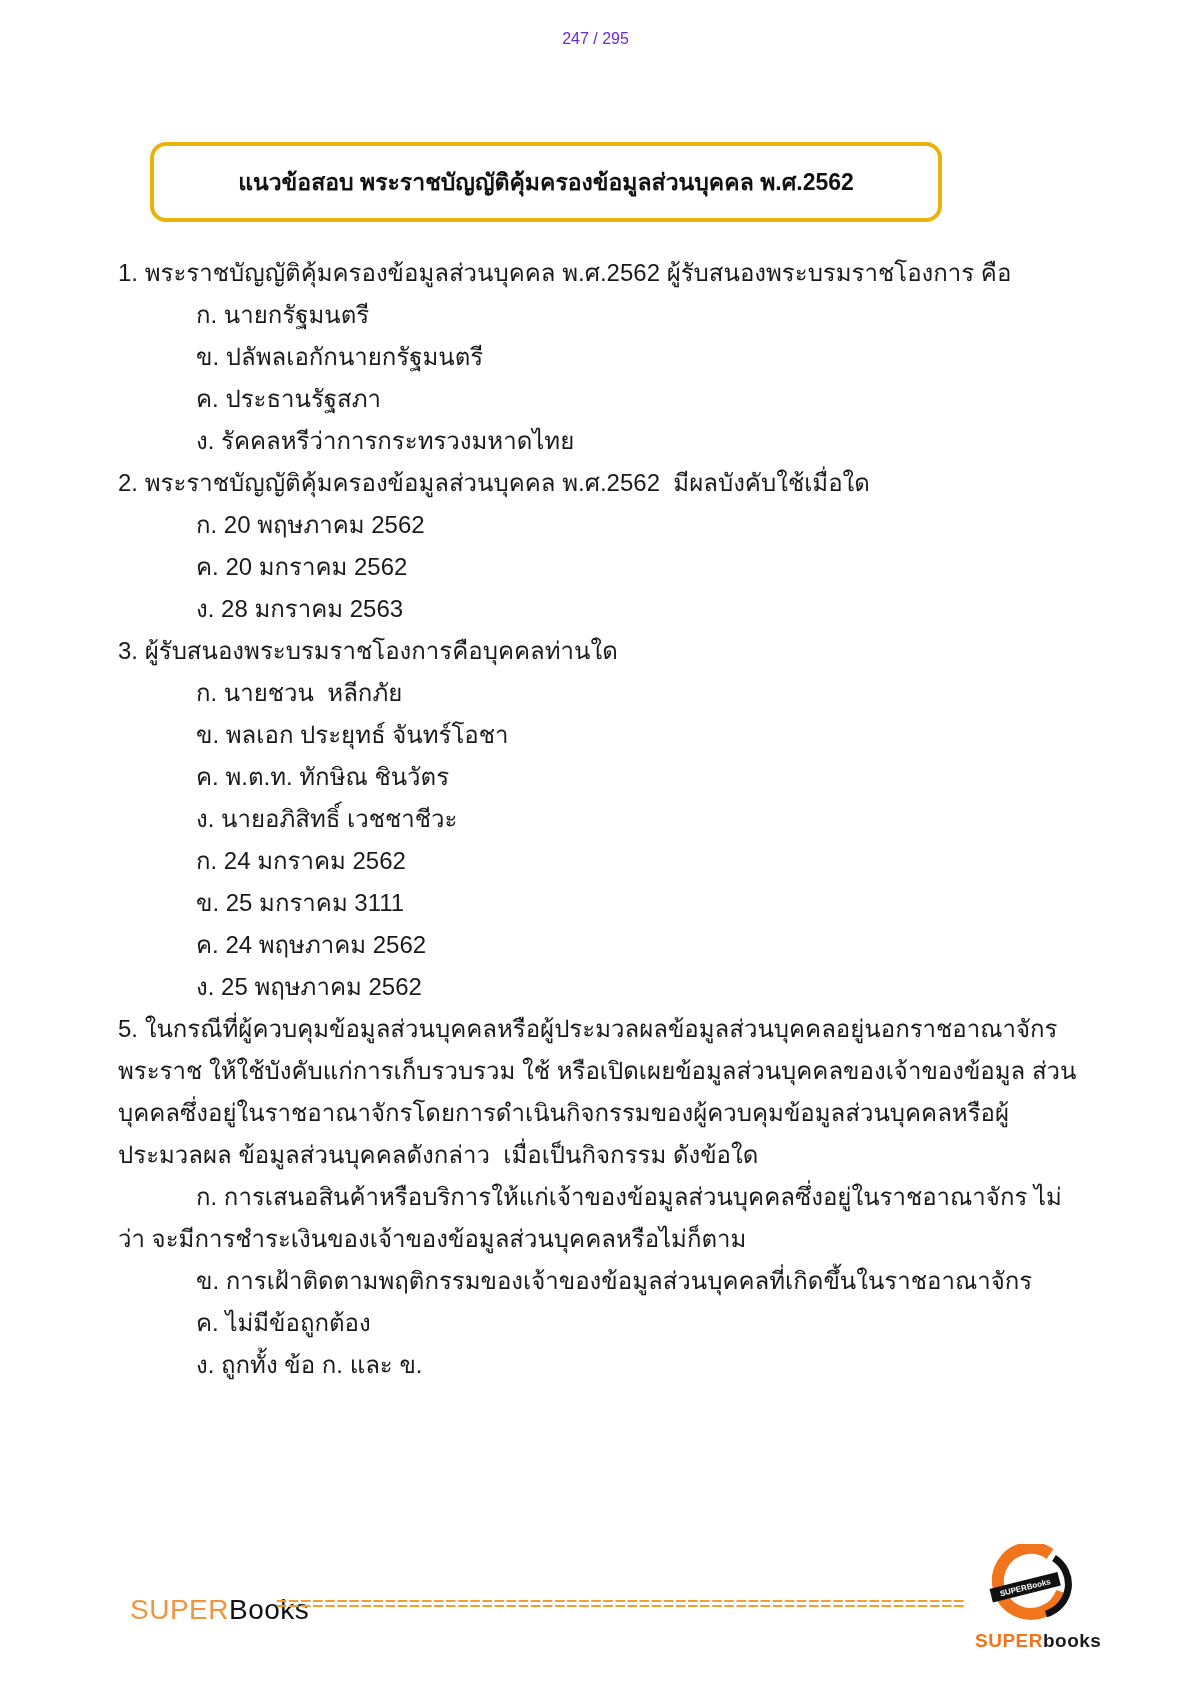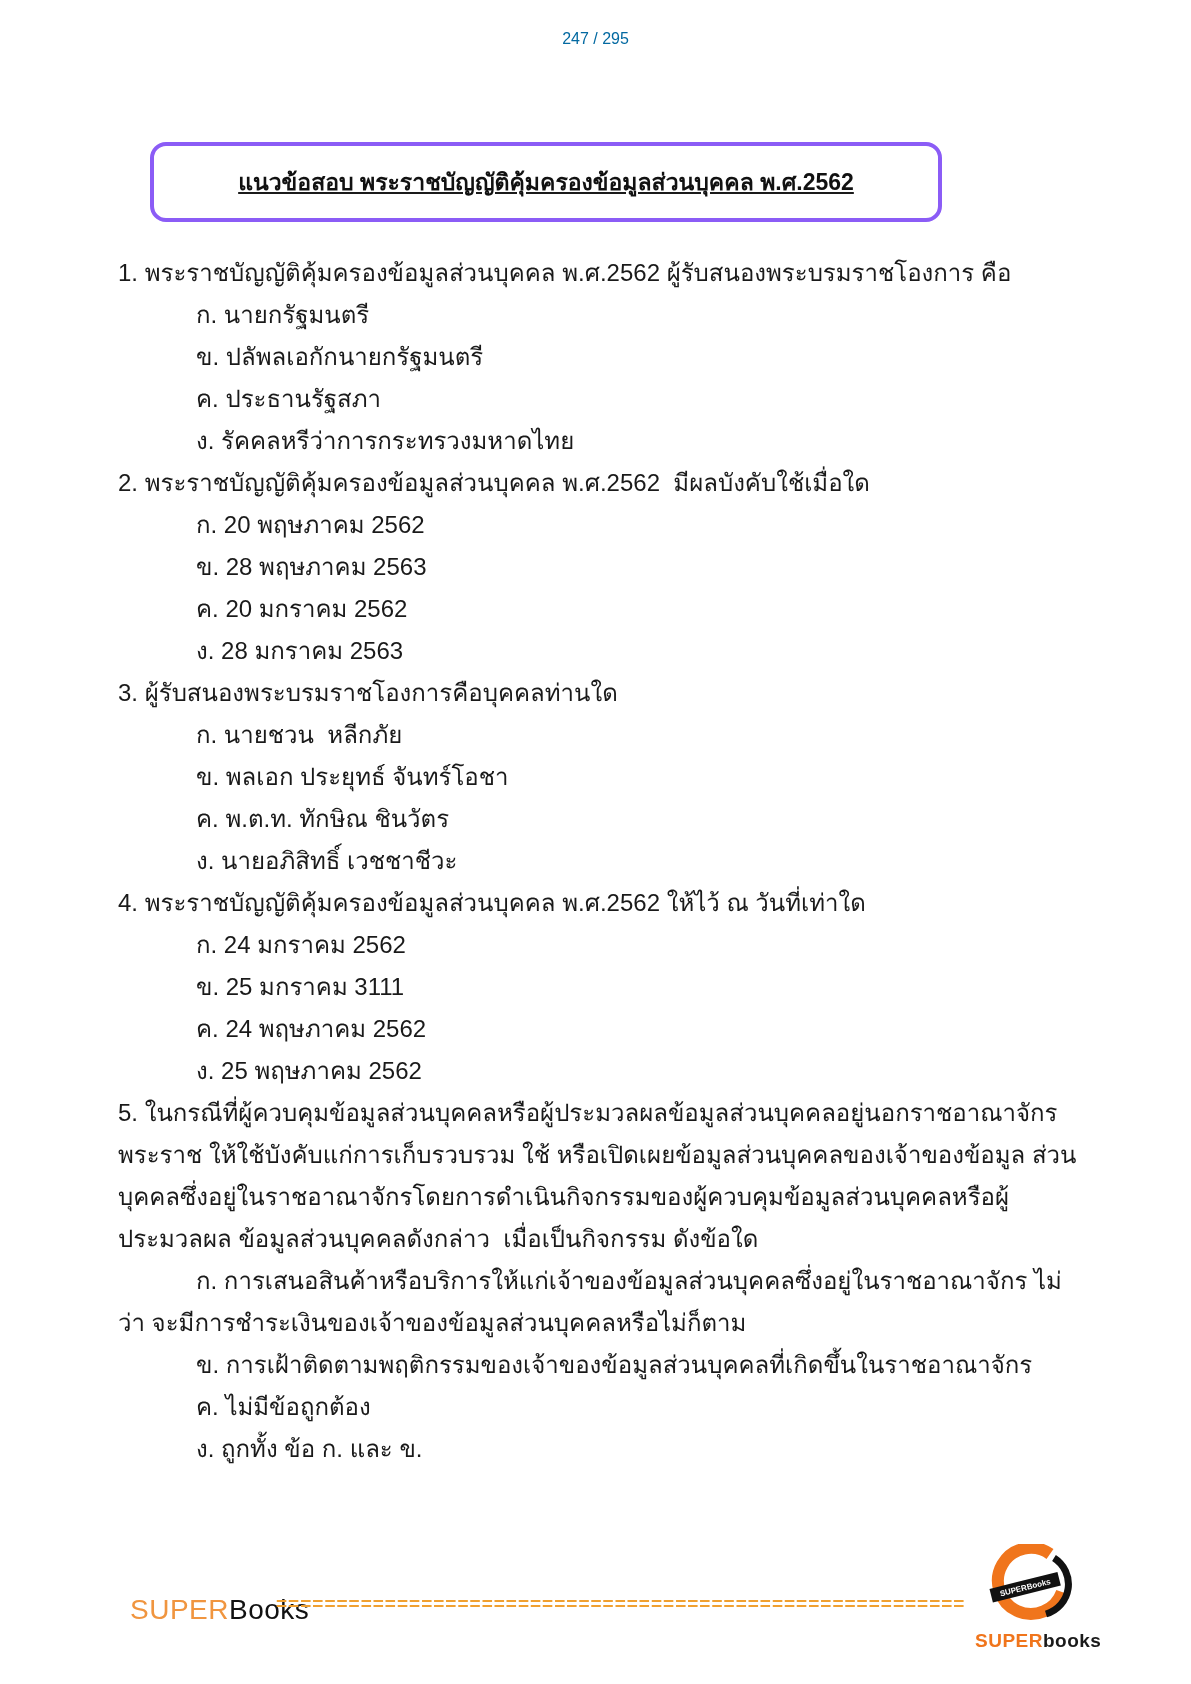--- a/index.html
+++ b/index.html
@@ -10,7 +10,7 @@
   }
   .page-number{
     position:absolute;top:30px;left:0;width:100%;text-align:center;
-    font-size:16px;color:#0369a1;
+    font-size:16px;color:#6d28d9;
   }
   .title-box{
     position:absolute;top:142px;left:150px;width:784px;height:72px;

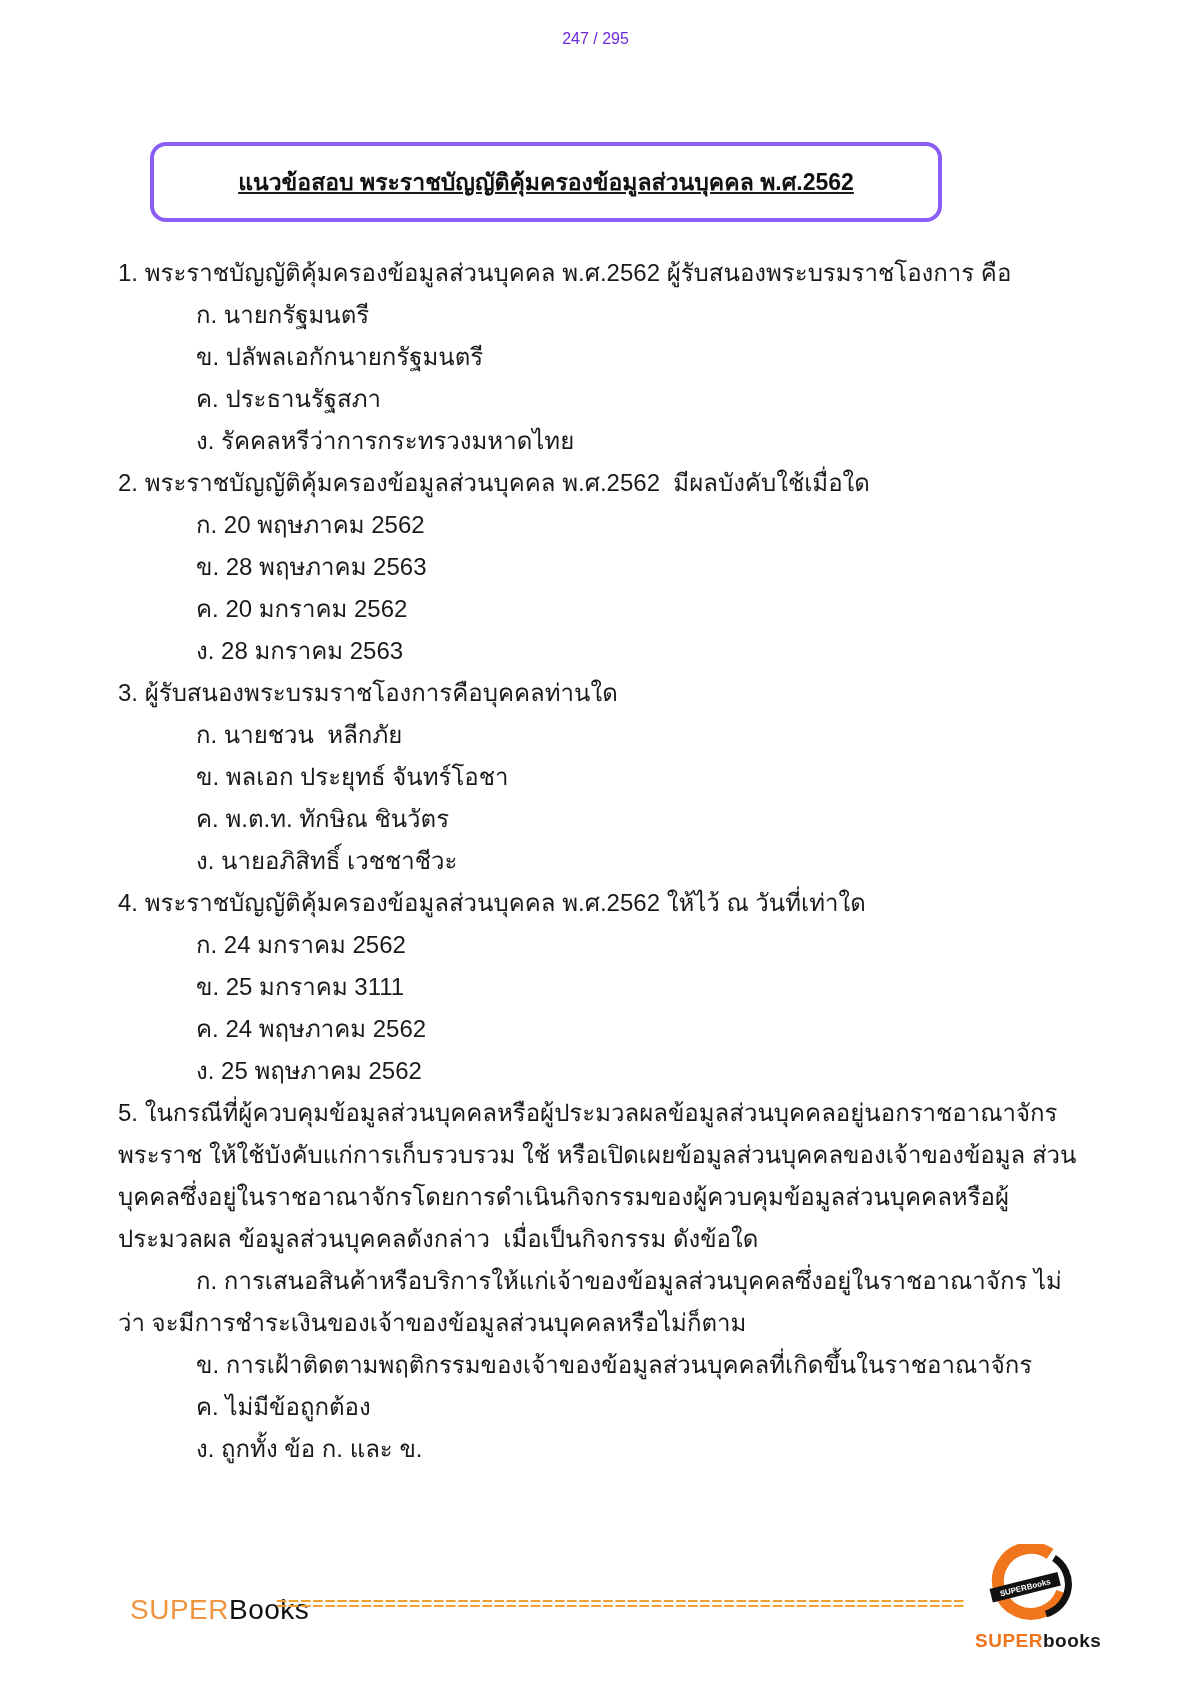--- a/index.html
+++ b/index.html
@@ -14,8 +14,8 @@
   }
   .title-box{
     position:absolute;top:142px;left:150px;width:784px;height:72px;
-    border:4px solid #8b5cf6;border-radius:16px;background:#ffffff;
-    display:flex;align-items:center;justify-content:center;text-decoration:underline;
+    border:4px solid #eab308;border-radius:16px;background:#ffffff;
+    display:flex;align-items:center;justify-content:center;
   }
   .title-box .title{
     font-size:23px;font-weight:bold;color:#111;text-align:center;

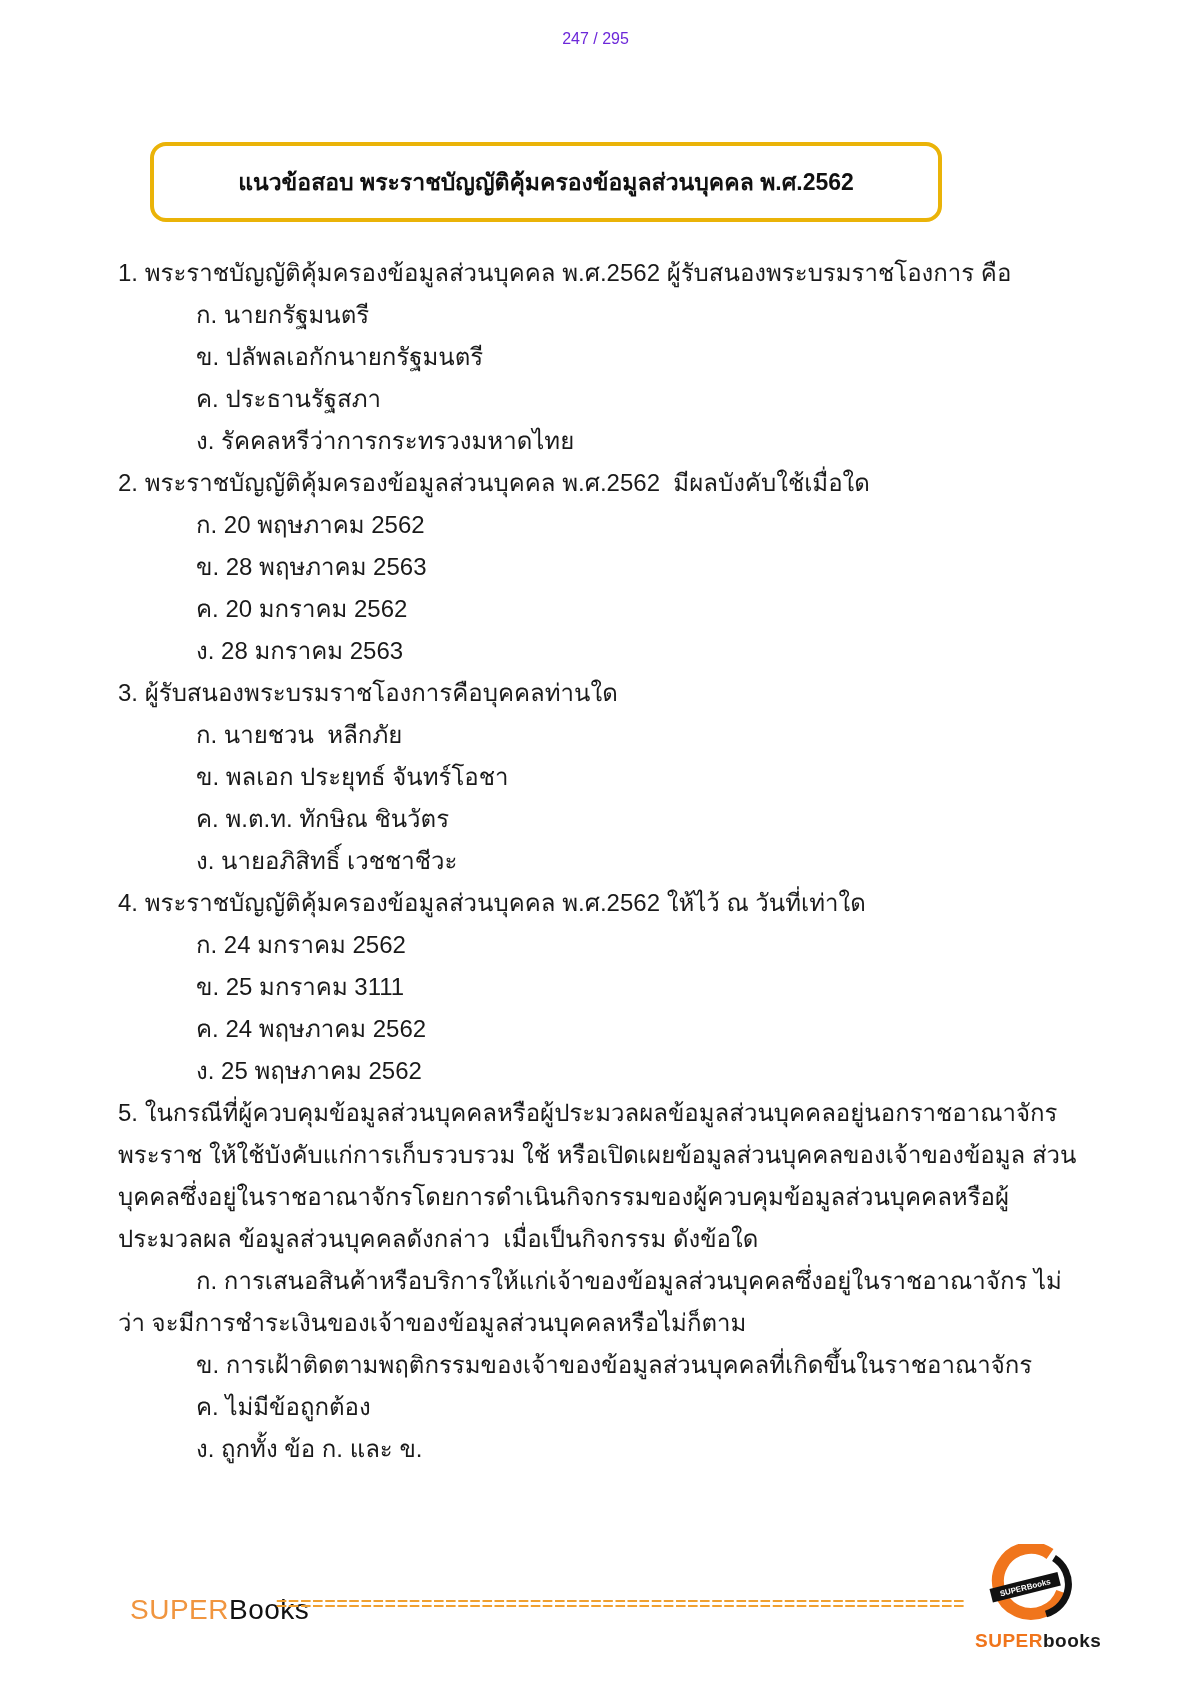--- a/index.html
+++ b/index.html
@@ -71,7 +71,6 @@
 
   <p class="question">2. พระราชบัญญัติคุ้มครองข้อมูลส่วนบุคคล พ.ศ.2562  มีผลบังคับใช้เมื่อใด</p>
   <p class="choice">ก. 20 พฤษภาคม 2562</p>
-  <p class="choice">ข. 28 พฤษภาคม 2563</p>
   <p class="choice">ค. 20 มกราคม 2562</p>
   <p class="choice">ง. 28 มกราคม 2563</p>
 

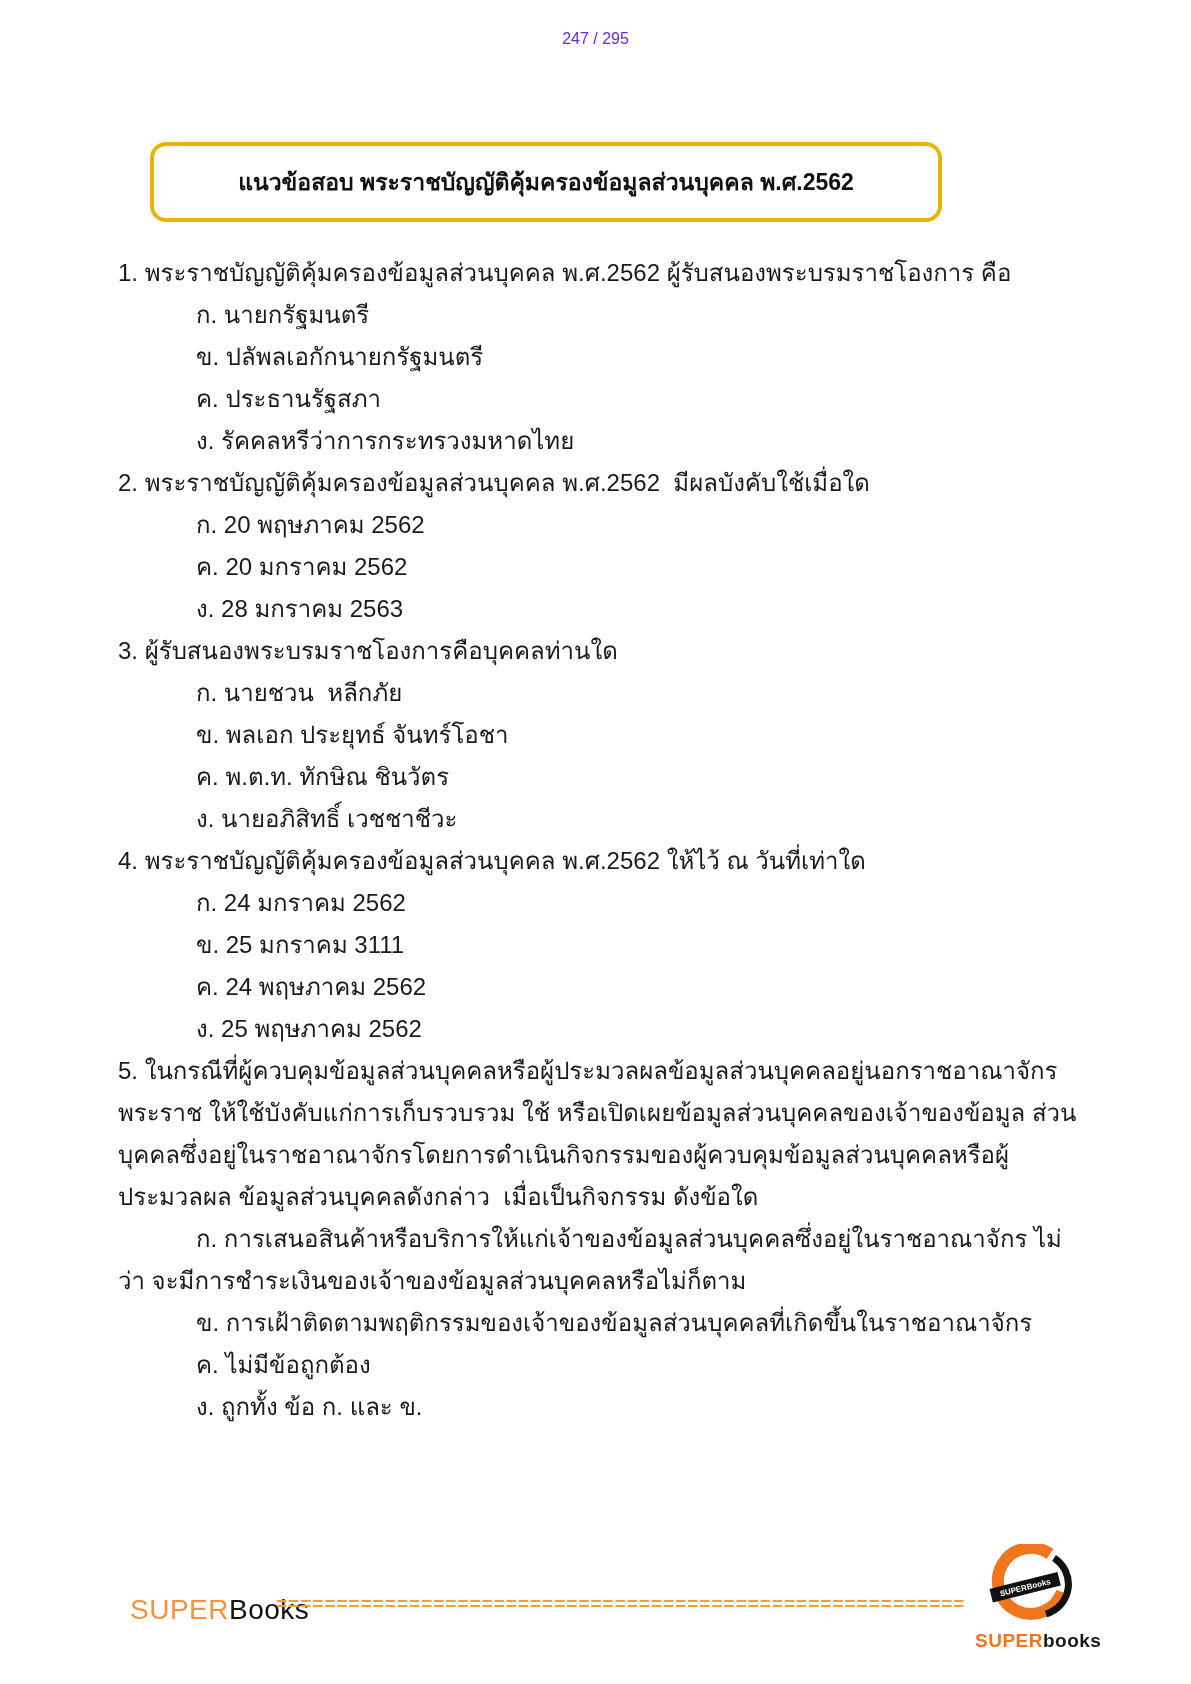--- a/index.html
+++ b/index.html
@@ -80,7 +80,6 @@
   <p class="choice">ค. พ.ต.ท. ทักษิณ ชินวัตร</p>
   <p class="choice">ง. นายอภิสิทธิ์ เวชชาชีวะ</p>
 
-  <p class="question">4. พระราชบัญญัติคุ้มครองข้อมูลส่วนบุคคล พ.ศ.2562 ให้ไว้ ณ วันที่เท่าใด</p>
   <p class="choice">ก. 24 มกราคม 2562</p>
   <p class="choice">ข. 25 มกราคม 3111</p>
   <p class="choice">ค. 24 พฤษภาคม 2562</p>

